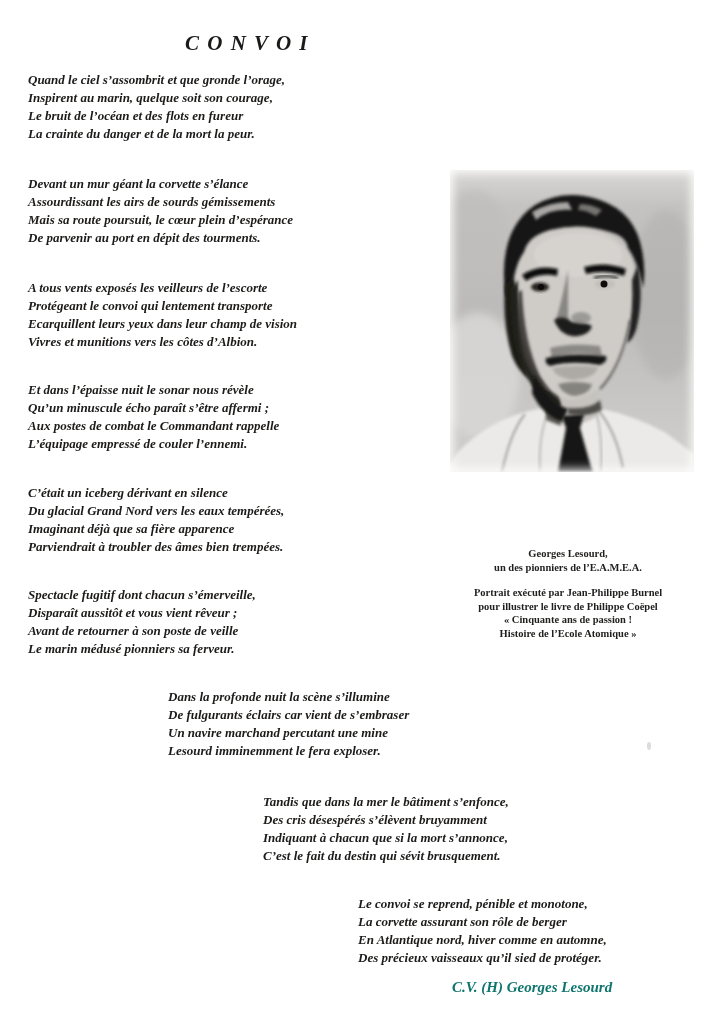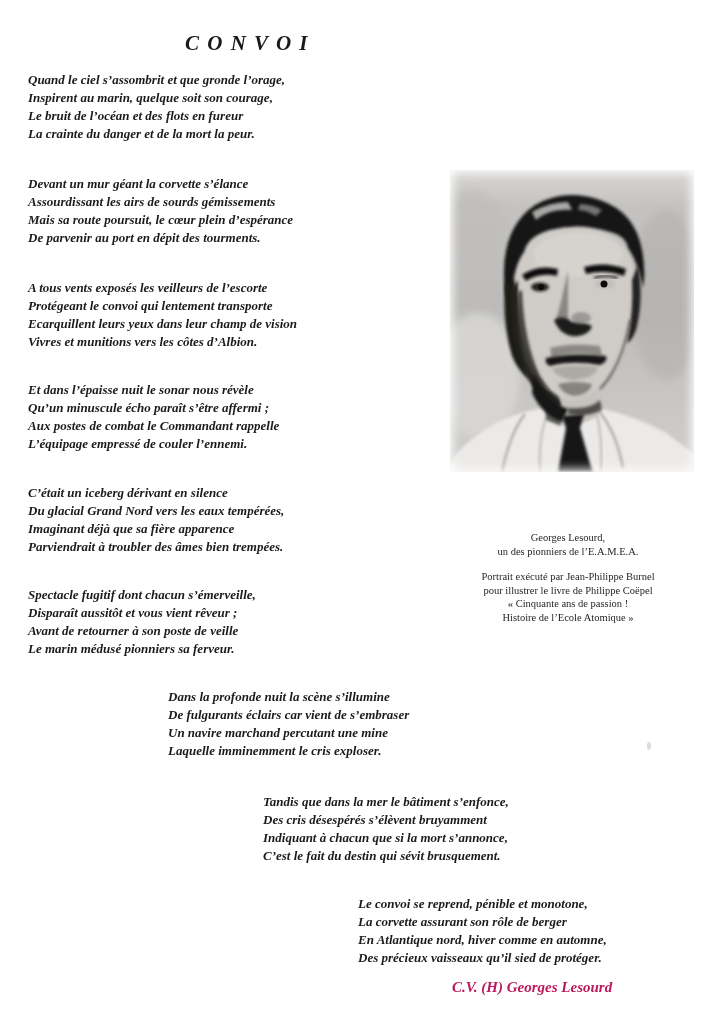--- a/index.html
+++ b/index.html
@@ -64,9 +64,10 @@
     width: 262px;
     text-align: center;
     font-size: 10.5px;
-    font-weight: normal;
+    font-weight: bold;
     line-height: 13.5px;
     color: #201f1d;
+    margin-top: 16px;
   }
   .caption-name-block { top: 531px; }
   .caption-credit-block { top: 570px; }

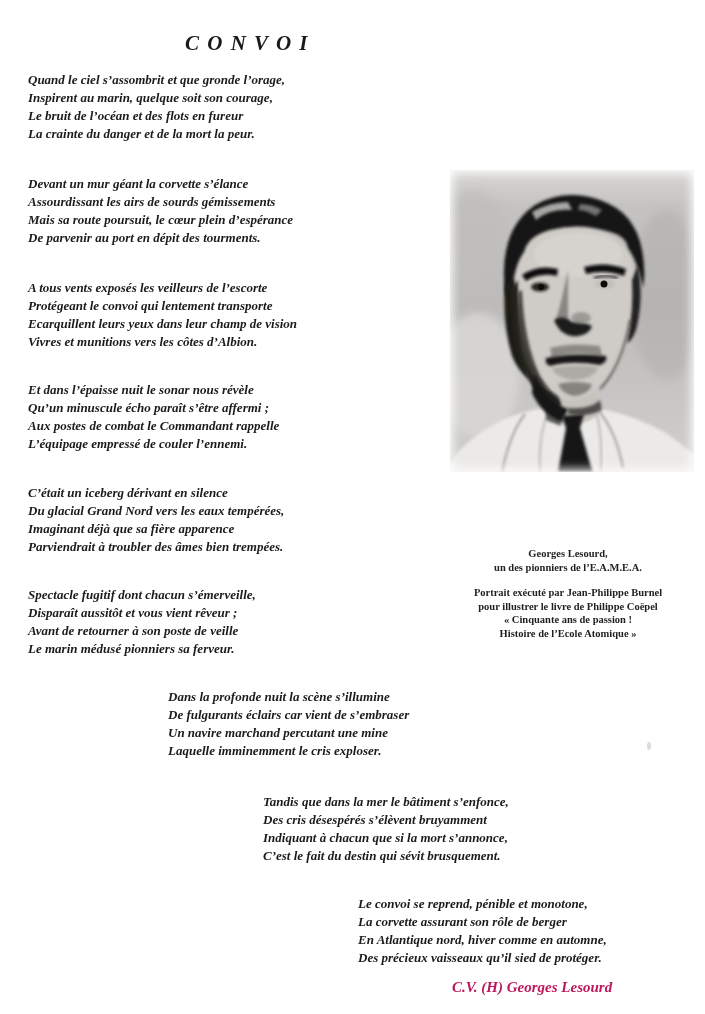--- a/index.html
+++ b/index.html
@@ -135,7 +135,7 @@
     <div class="line">Dans la profonde nuit la scène s’illumine</div>
     <div class="line">De fulgurants éclairs car vient de s’embraser</div>
     <div class="line">Un navire marchand percutant une mine</div>
-    <div class="line">Laquelle imminemment le cris exploser.</div>
+    <div class="line">Lesourd imminemment le fera exploser.</div>
   </div>
 
   <div class="stanza" style="left:263px;top:793px">

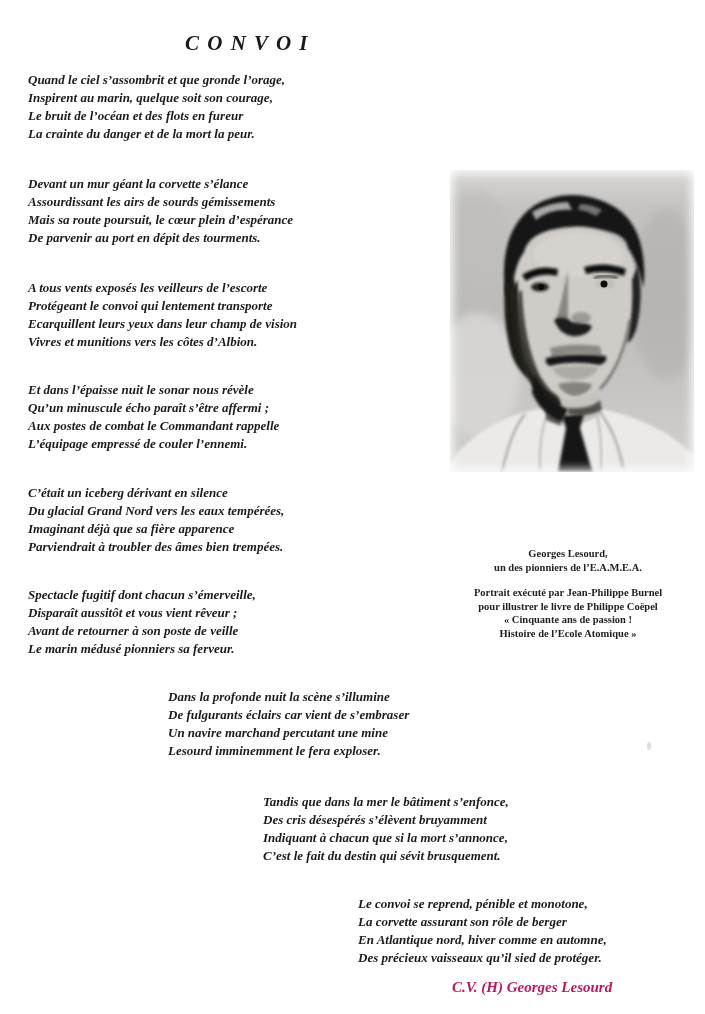--- a/index.html
+++ b/index.html
@@ -41,7 +41,7 @@
     font-style: italic;
     font-weight: bold;
     white-space: nowrap;
-    color: #be185d;
+    color: #0f766e;
     text-align: right;
   }
   .portrait {

